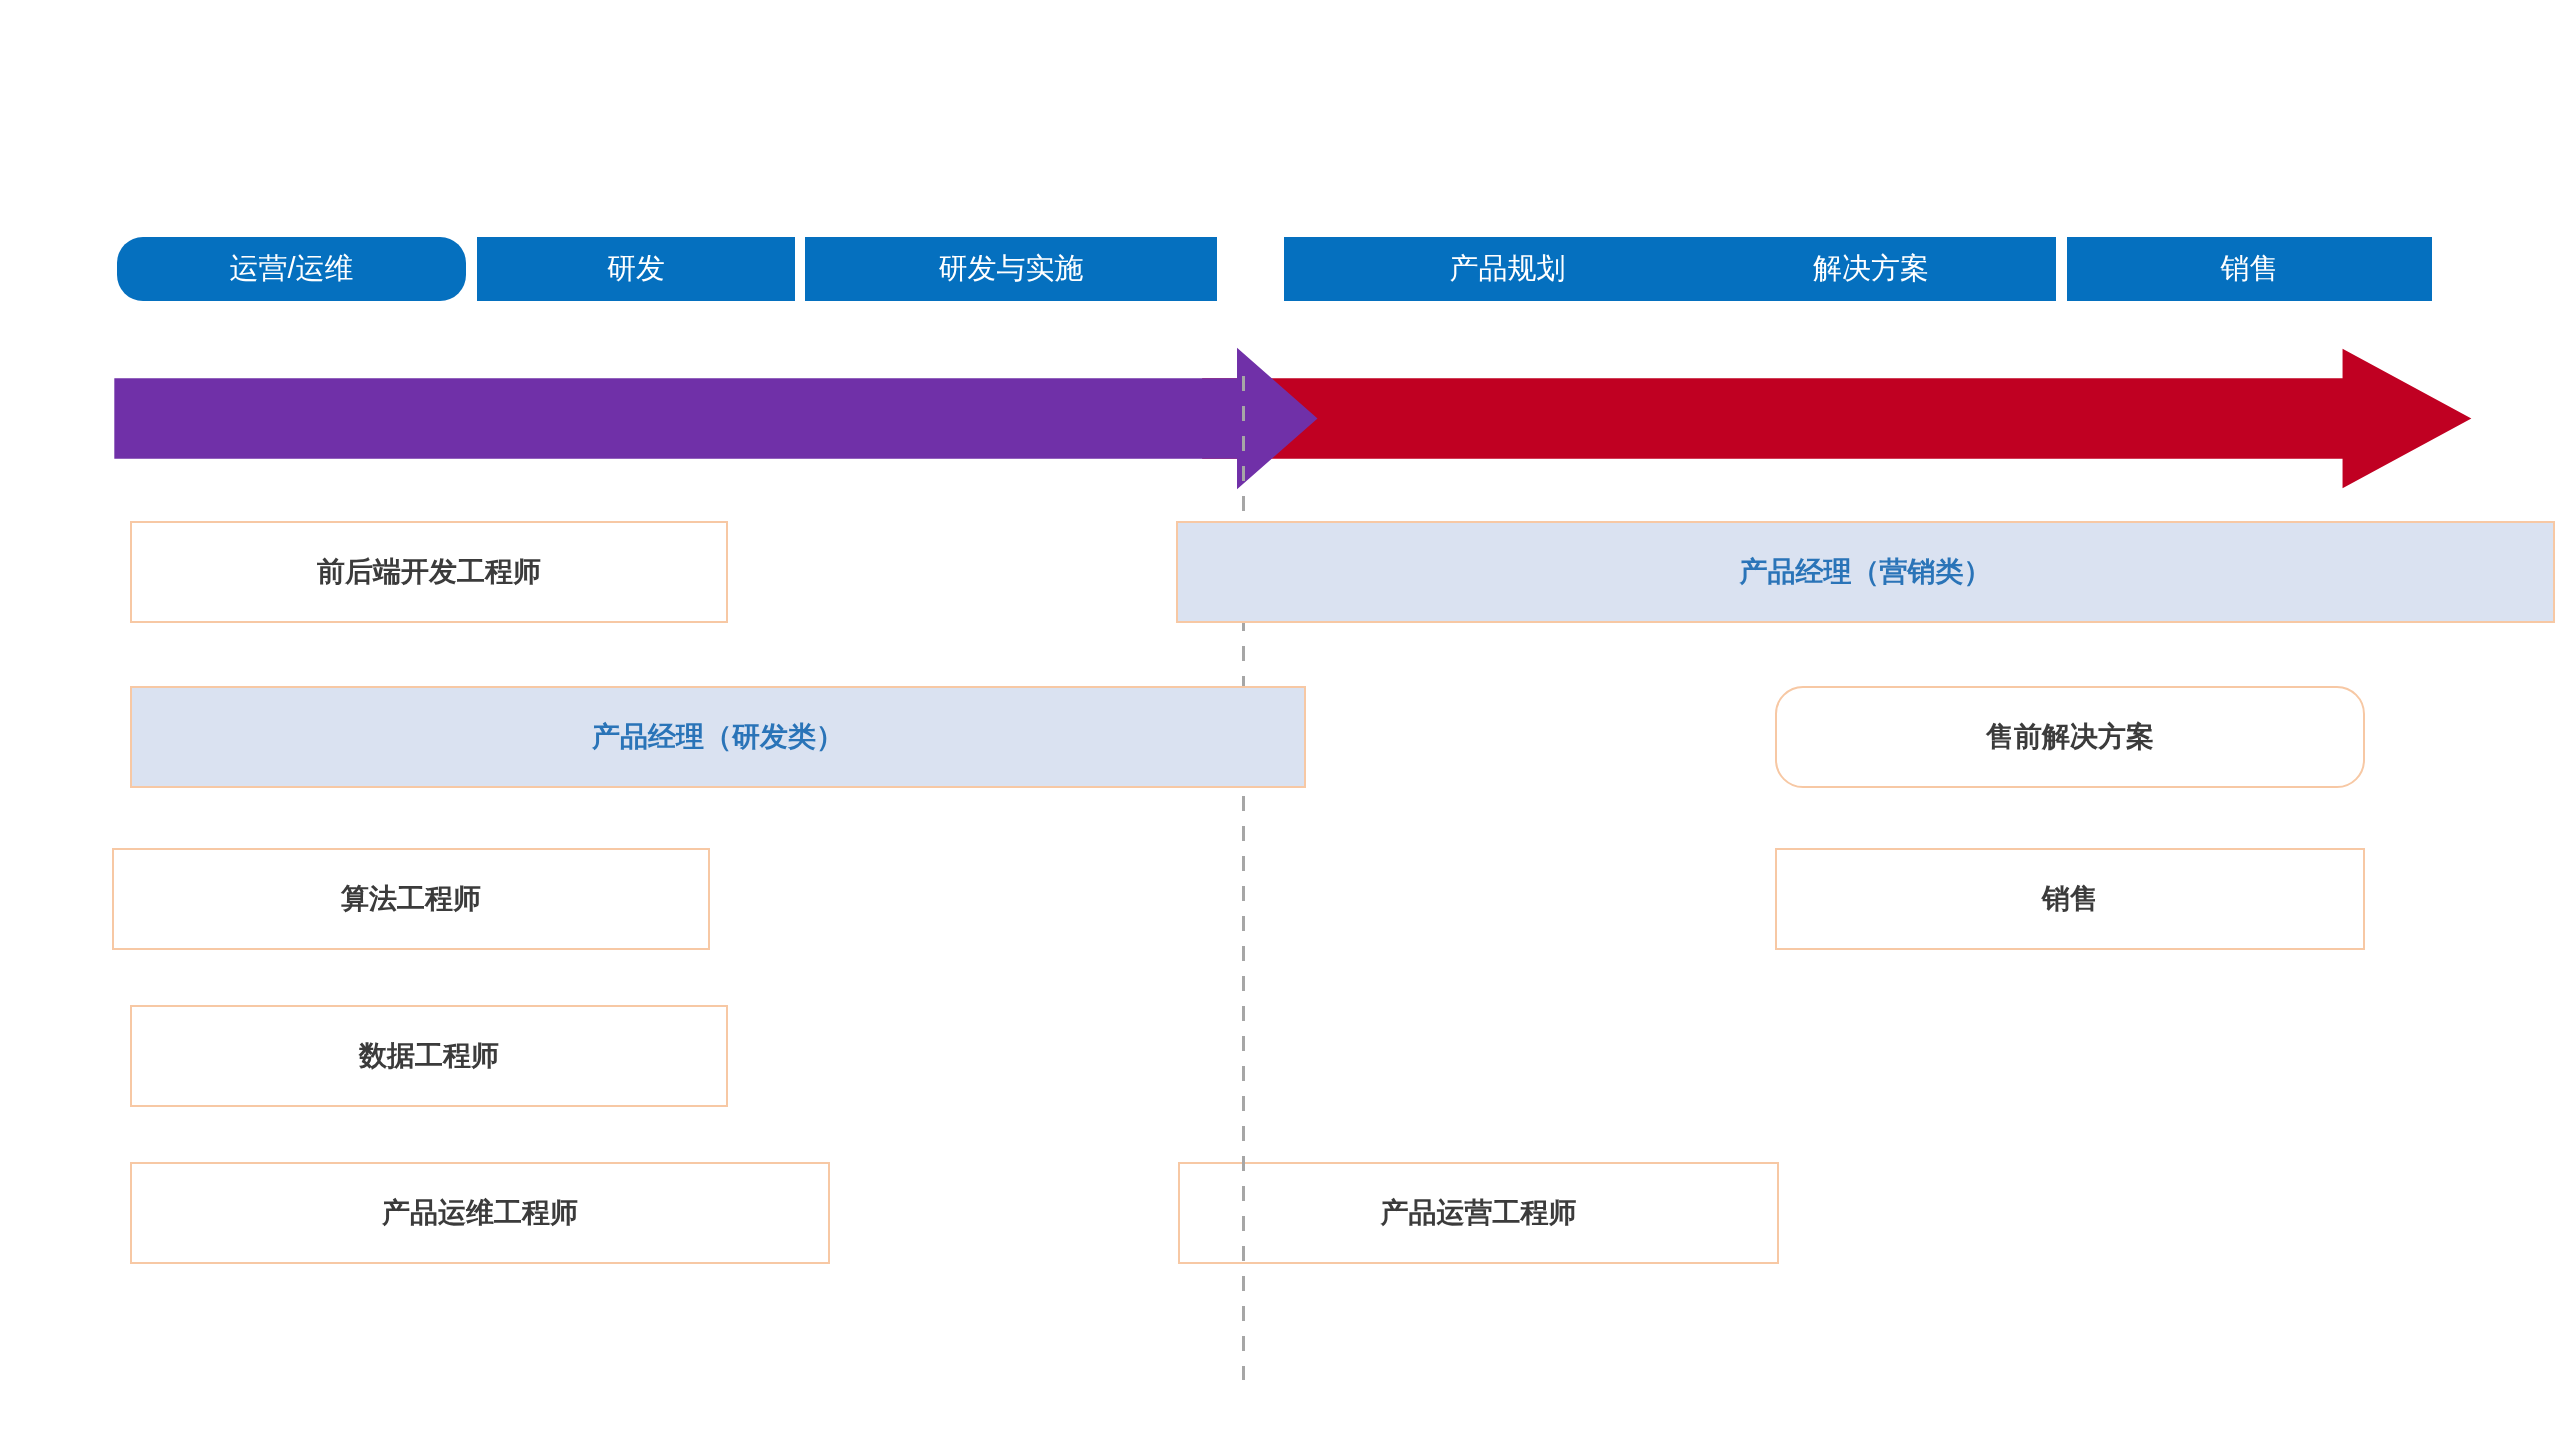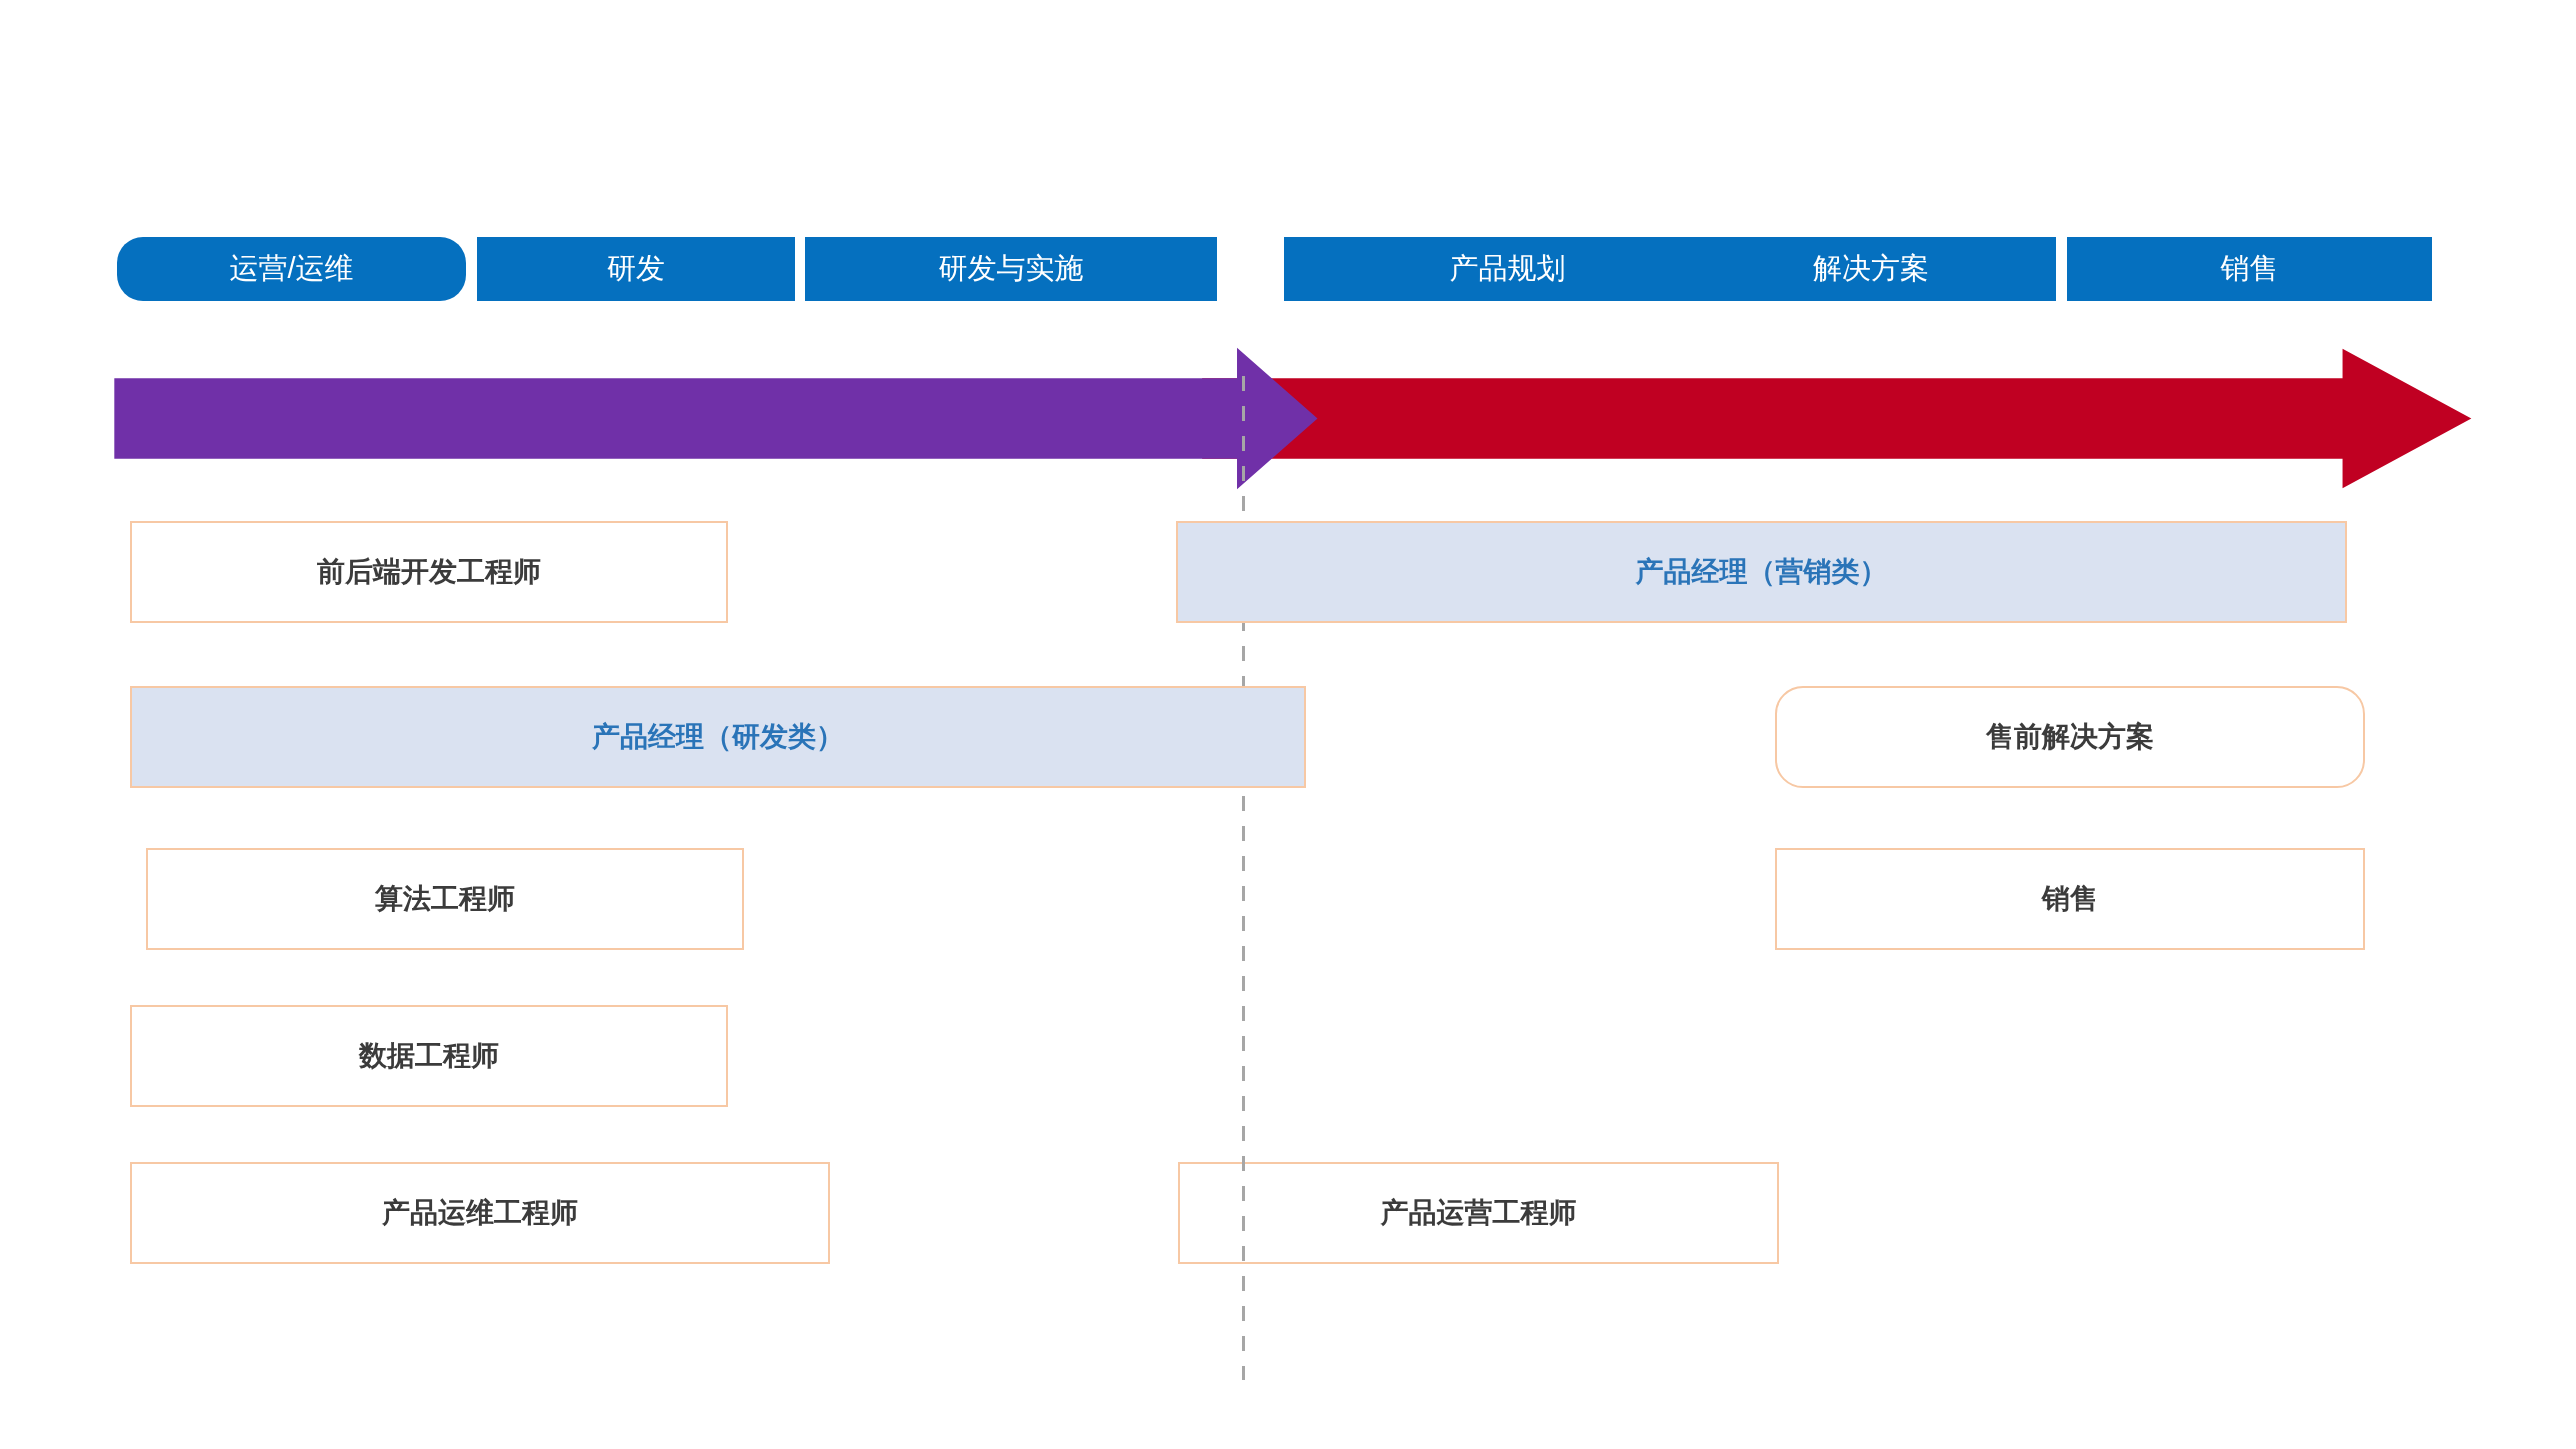--- a/index.html
+++ b/index.html
@@ -130,7 +130,7 @@
 
   <div id="role-boxes">
       <div class="role-box" style="left: 114px; top: 521px; width: 598px; height: 102px; border-color: rgb(247, 200, 164); color: rgb(59, 59, 59);">前后端开发工程师</div>
-      <div class="role-box pm" style="left: 1160px; top: 521px; width: 1171px; height: 102px; border-color: rgb(247, 200, 164); background: rgb(218, 226, 241); color: rgb(42, 116, 184);">产品经理（营销类）</div>
+      <div class="role-box pm" style="left: 1160px; top: 521px; width: 1379px; height: 102px; border-color: rgb(247, 200, 164); background: rgb(218, 226, 241); color: rgb(42, 116, 184);">产品经理（营销类）</div>
       <div class="role-box pm" style="left: 114px; top: 686px; width: 1176px; height: 102px; border-color: rgb(247, 200, 164); background: rgb(218, 226, 241); color: rgb(42, 116, 184);">产品经理（研发类）</div>
       <div class="role-box" style="left: 1759px; top: 686px; width: 590px; height: 102px; border-color: rgb(247, 200, 164); color: rgb(59, 59, 59); border-radius: 28px;">售前解决方案</div>
       <div class="role-box" style="left: 130px; top: 848px; width: 598px; height: 102px; border-color: rgb(247, 200, 164); color: rgb(59, 59, 59);">算法工程师</div>

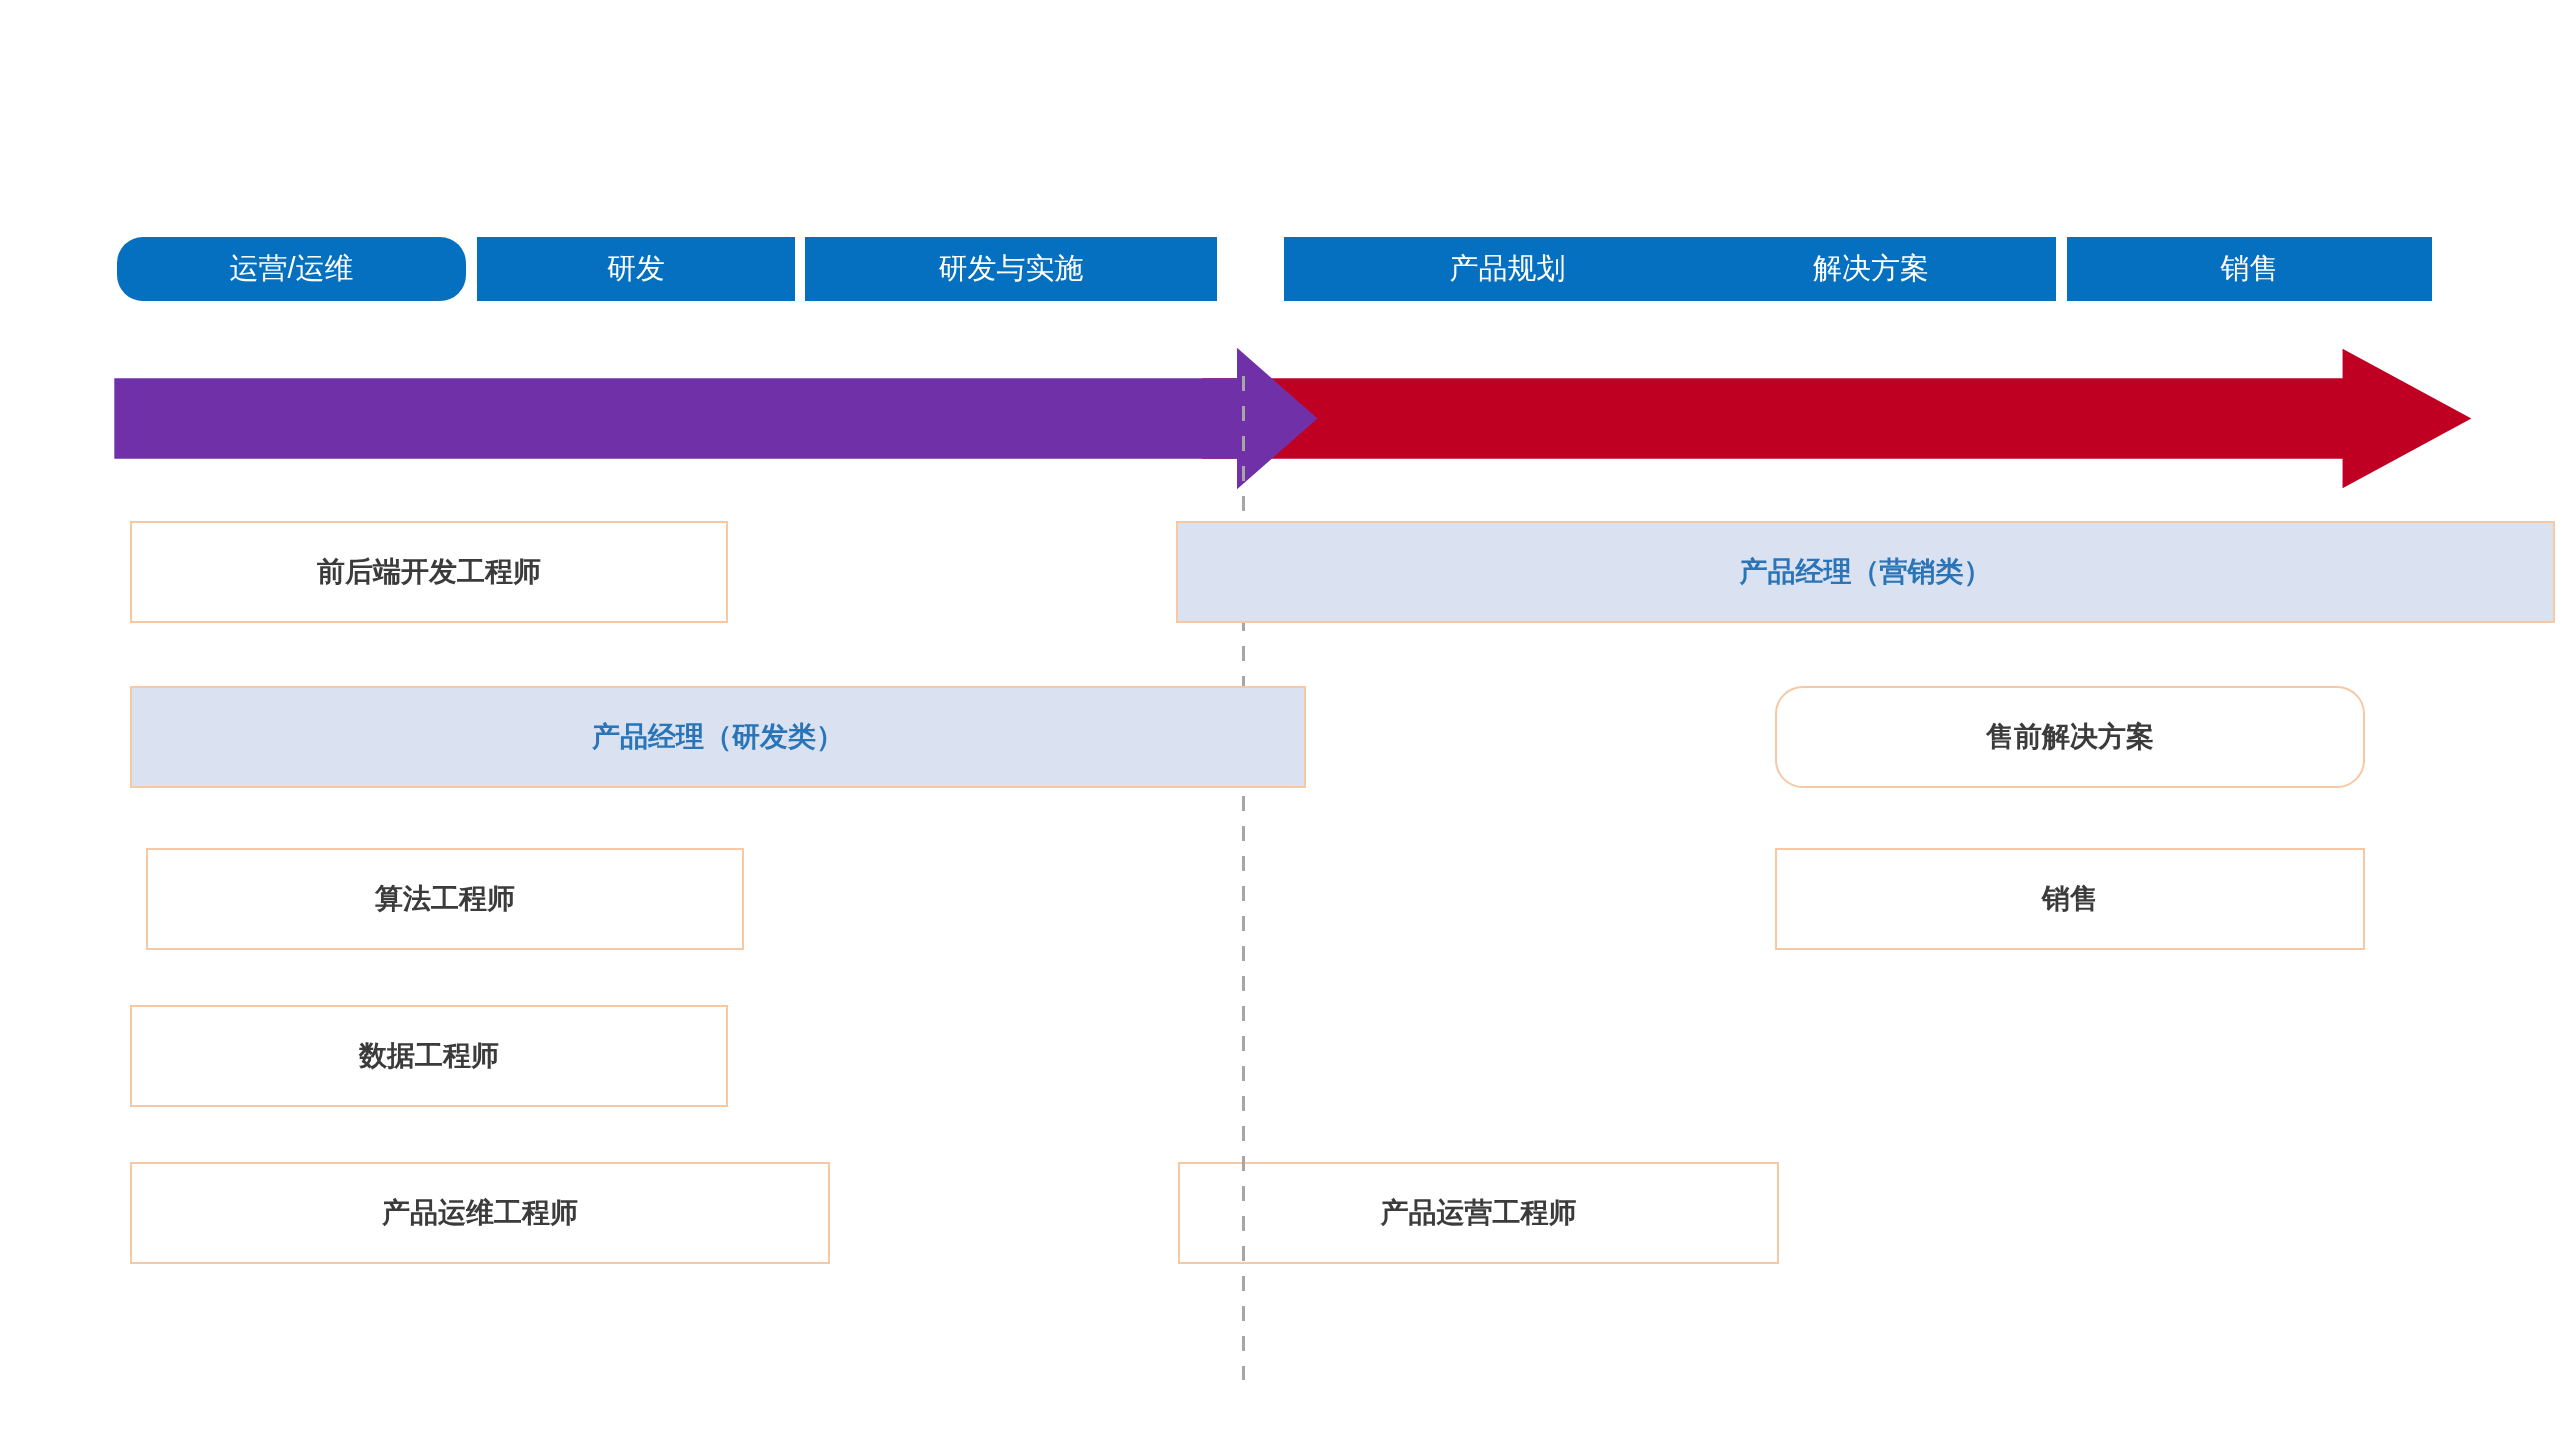--- a/index.html
+++ b/index.html
@@ -133,7 +133,7 @@
       <div class="role-box pm" style="left: 1160px; top: 521px; width: 1379px; height: 102px; border-color: rgb(247, 200, 164); background: rgb(218, 226, 241); color: rgb(42, 116, 184);">产品经理（营销类）</div>
       <div class="role-box pm" style="left: 114px; top: 686px; width: 1176px; height: 102px; border-color: rgb(247, 200, 164); background: rgb(218, 226, 241); color: rgb(42, 116, 184);">产品经理（研发类）</div>
       <div class="role-box" style="left: 1759px; top: 686px; width: 590px; height: 102px; border-color: rgb(247, 200, 164); color: rgb(59, 59, 59); border-radius: 28px;">售前解决方案</div>
-      <div class="role-box" style="left: 130px; top: 848px; width: 598px; height: 102px; border-color: rgb(247, 200, 164); color: rgb(59, 59, 59);">算法工程师</div>
+      <div class="role-box" style="left: 96px; top: 848px; width: 598px; height: 102px; border-color: rgb(247, 200, 164); color: rgb(59, 59, 59);">算法工程师</div>
       <div class="role-box" style="left: 1759px; top: 848px; width: 590px; height: 102px; border-color: rgb(247, 200, 164); color: rgb(59, 59, 59);">销售</div>
       <div class="role-box" style="left: 114px; top: 1005px; width: 598px; height: 102px; border-color: rgb(247, 200, 164); color: rgb(59, 59, 59);">数据工程师</div>
       <div class="role-box" style="left: 114px; top: 1162px; width: 700px; height: 102px; border-color: rgb(247, 200, 164); color: rgb(59, 59, 59);">产品运维工程师</div>

